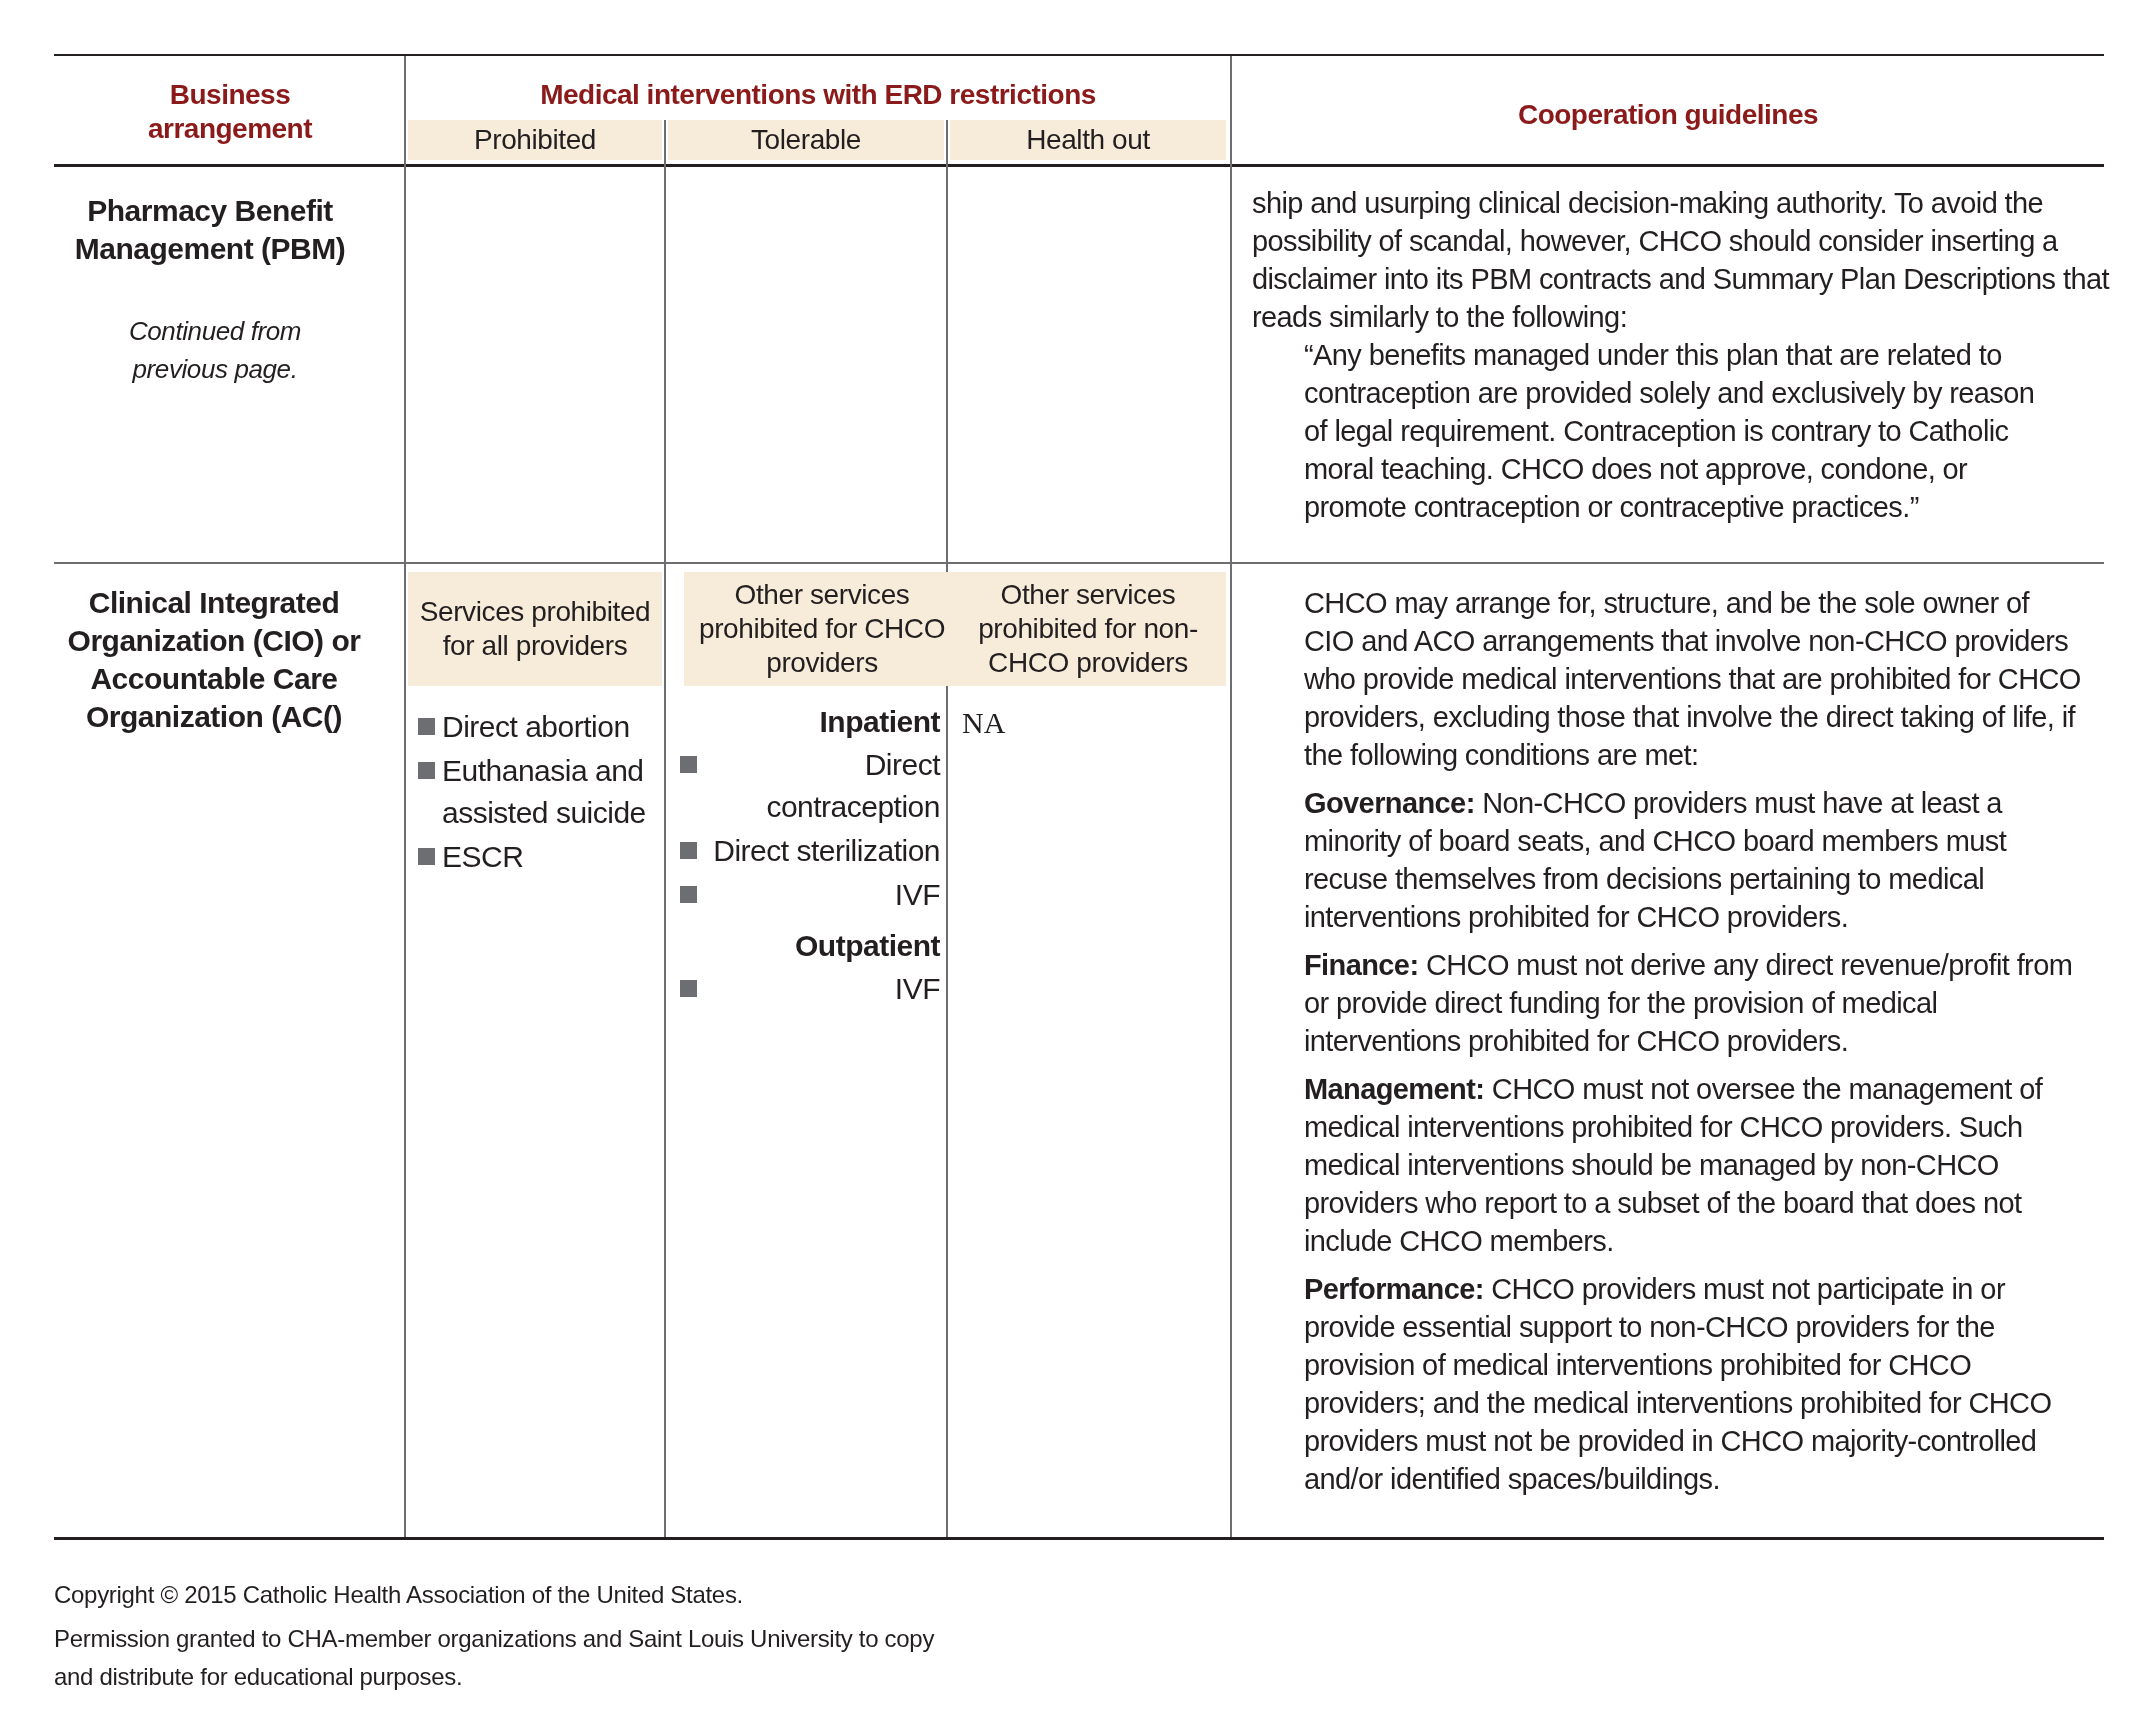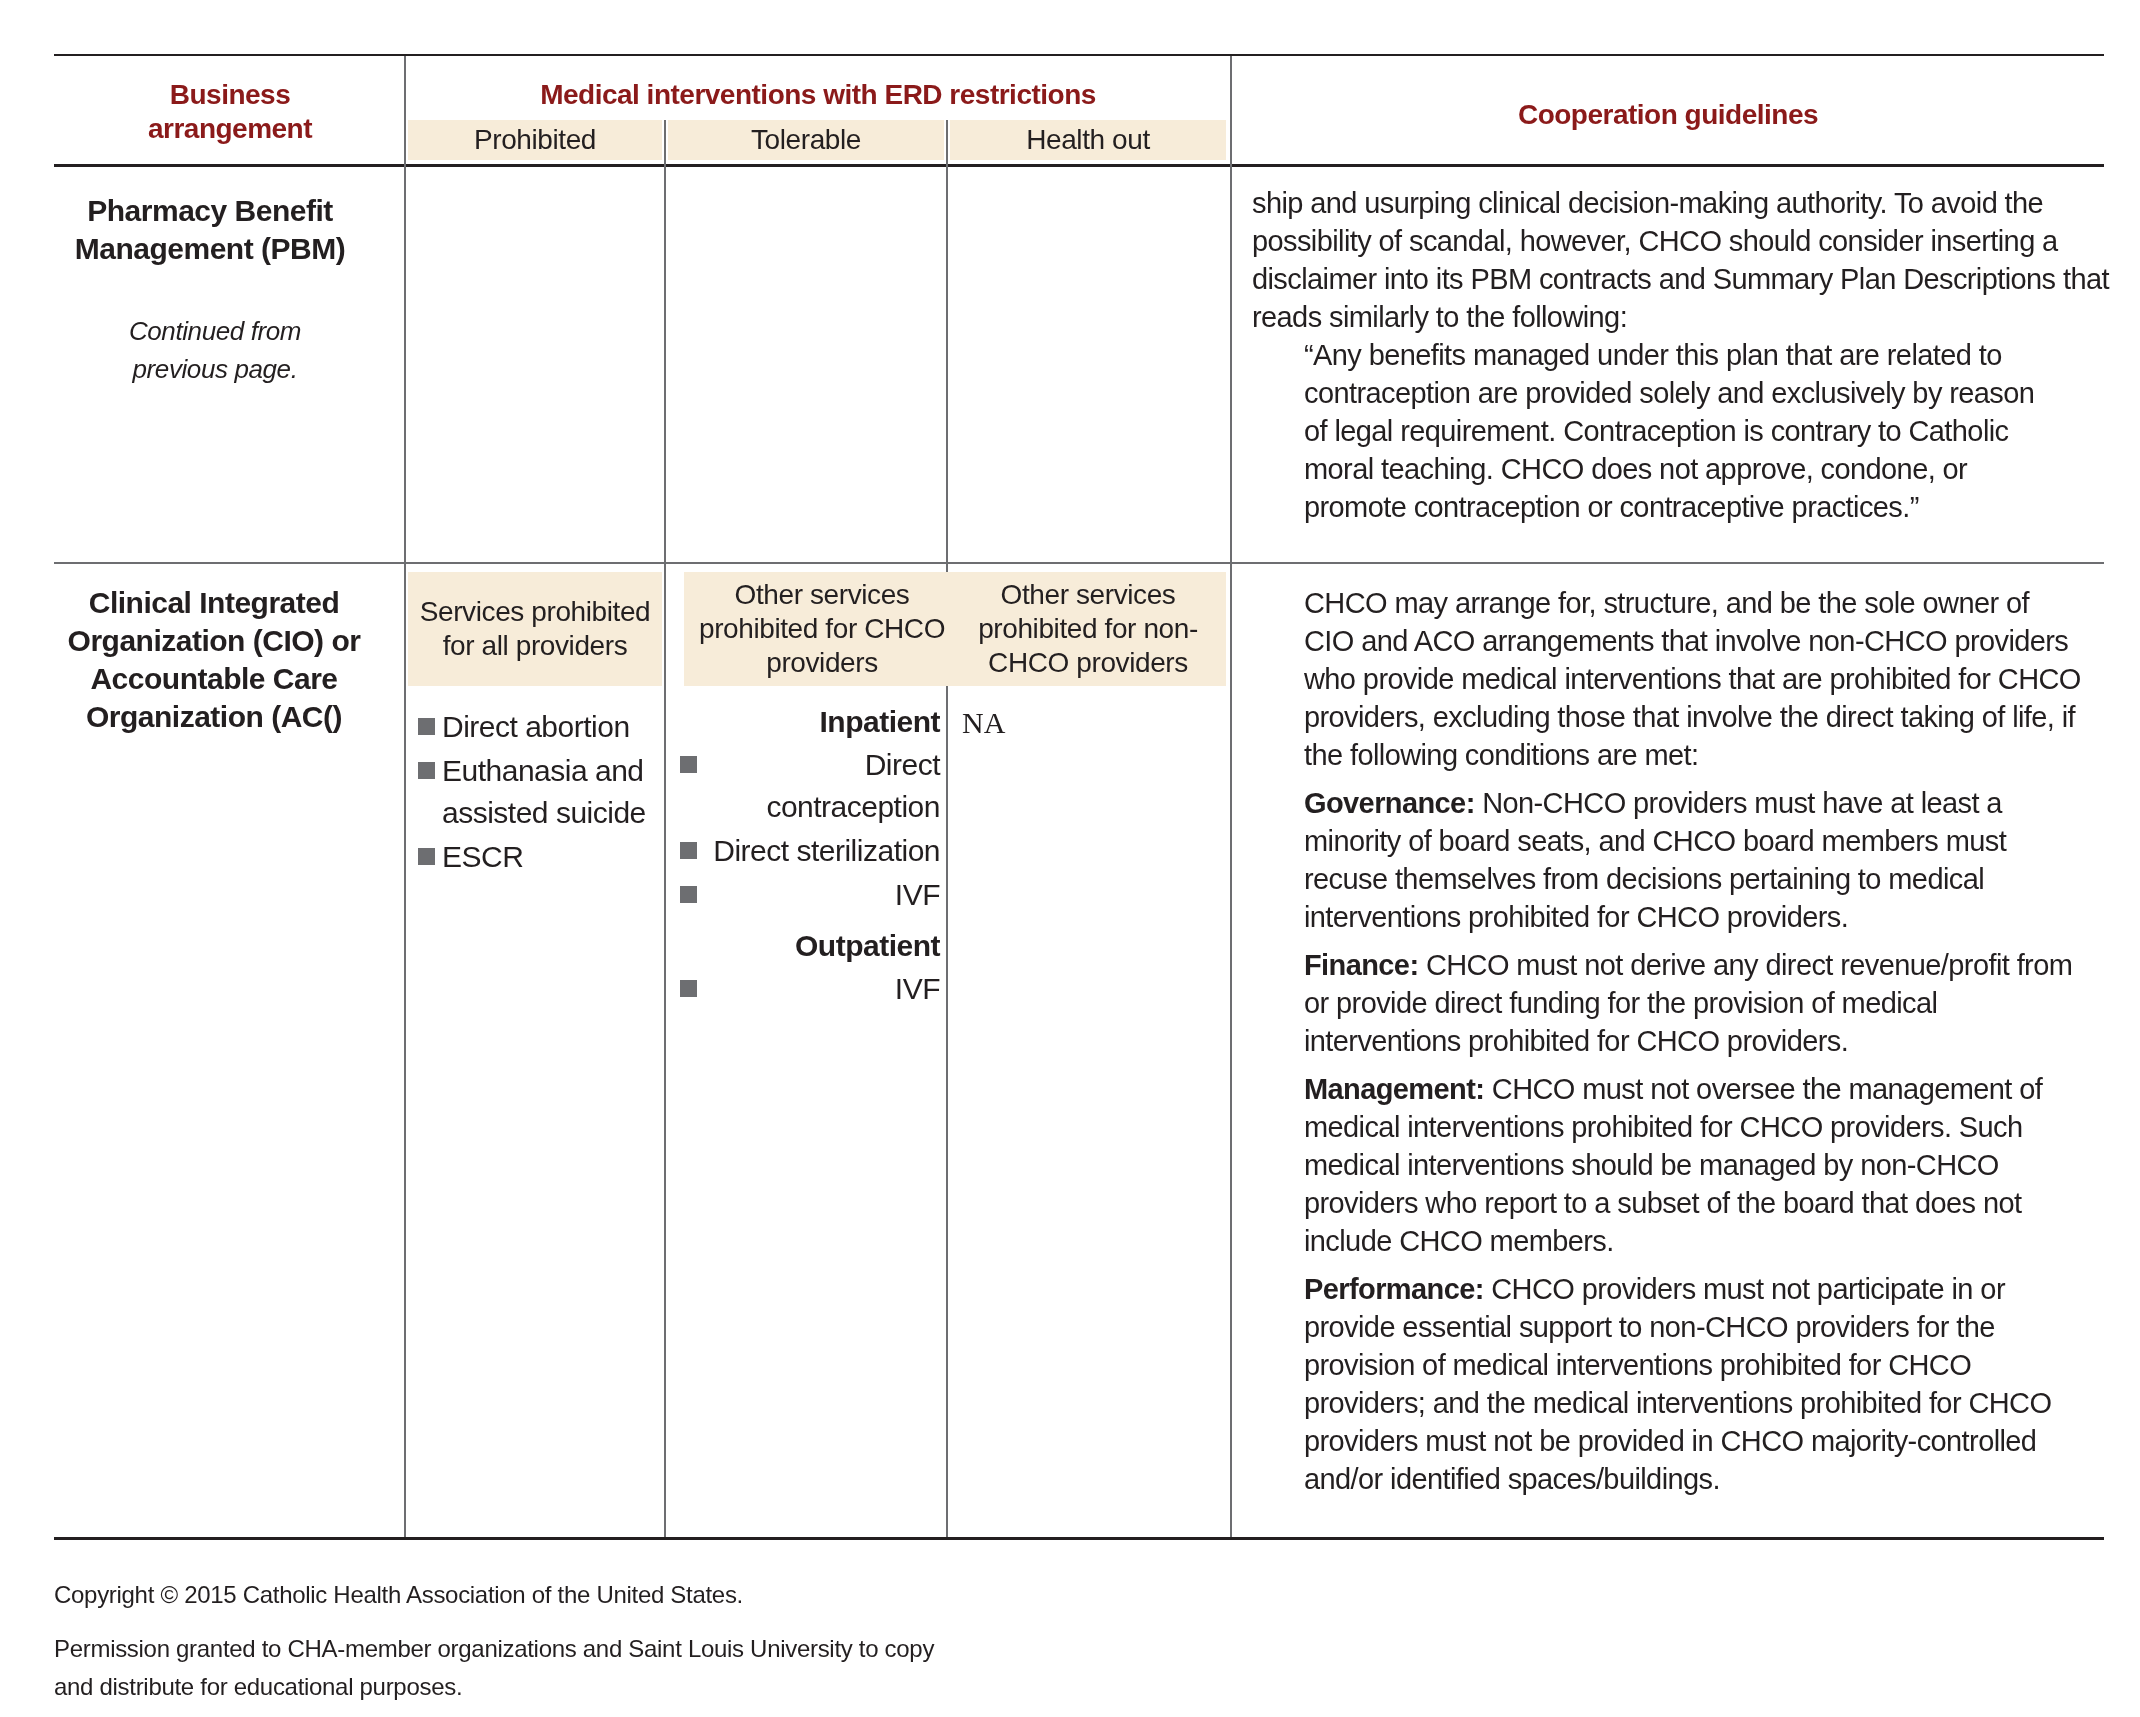--- a/index.html
+++ b/index.html
@@ -120,7 +120,7 @@
   </div>
 
   <div class="footer" style="top:1576px;width:1000px;">
-    <div style="margin-bottom:16px;">Copyright © 2015 Catholic Health Association of the United States.</div>
+    <div style="margin-bottom:6px;">Copyright © 2015 Catholic Health Association of the United States.</div>
     <div>Permission granted to CHA-member organizations and Saint Louis University to copy</div>
     <div>and distribute for educational purposes.</div>
   </div>

